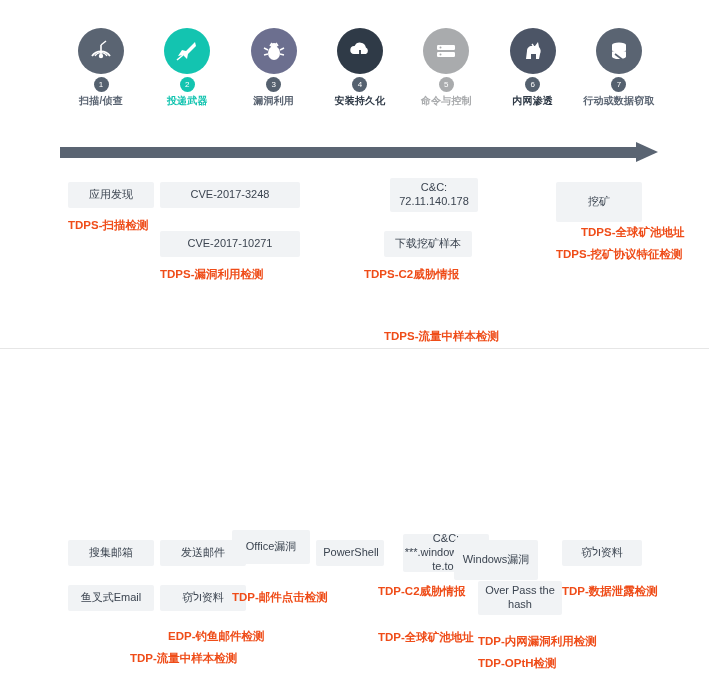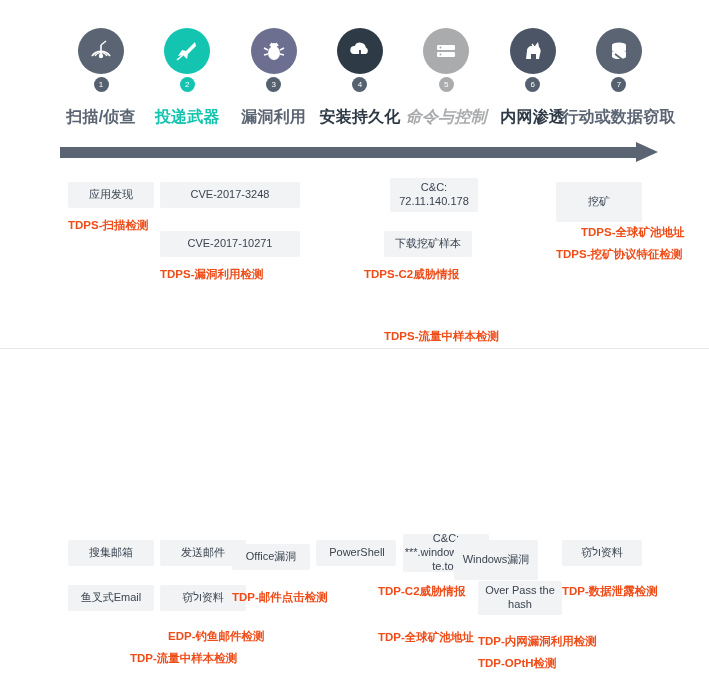--- a/index.html
+++ b/index.html
@@ -58,8 +58,8 @@
     line-height: 1;
   }
   .stage-label {
-    margin-top: 15px;
-    font-size: 16px;
+    margin-top: 2px;
+    font-size: 10px;
     font-weight: bold;
     white-space: nowrap;
     letter-spacing: 0.2px;

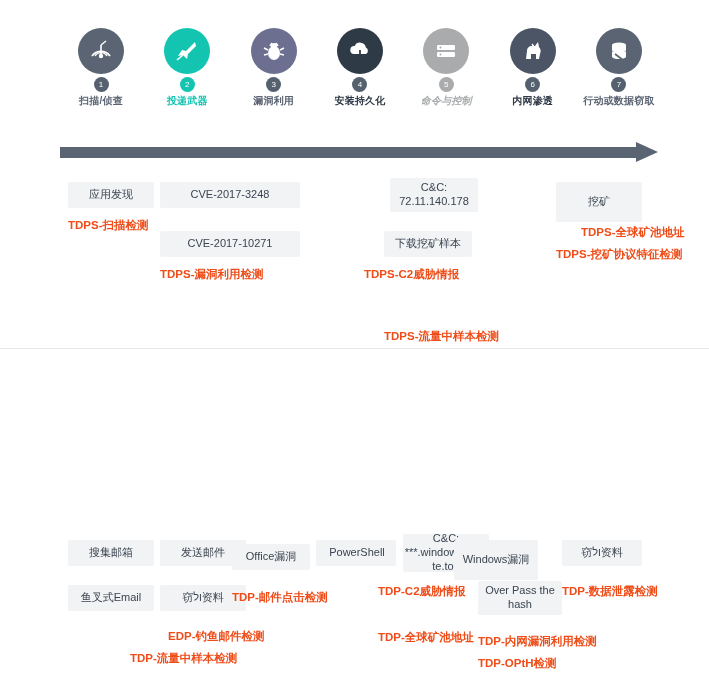--- a/index.html
+++ b/index.html
@@ -180,7 +180,7 @@
           </span>
         </div>
         <div class="badge" style="background: rgb(169, 171, 173);">5</div>
-        <div class="stage-label" style="color: rgb(169, 171, 173); font-style: italic;">命令与控制</div>
+        <div class="stage-label" style="color: rgb(169, 171, 173);">命令与控制</div>
       </div>
       <div class="stage">
         <div class="circle" style="background: rgb(76, 85, 102);">

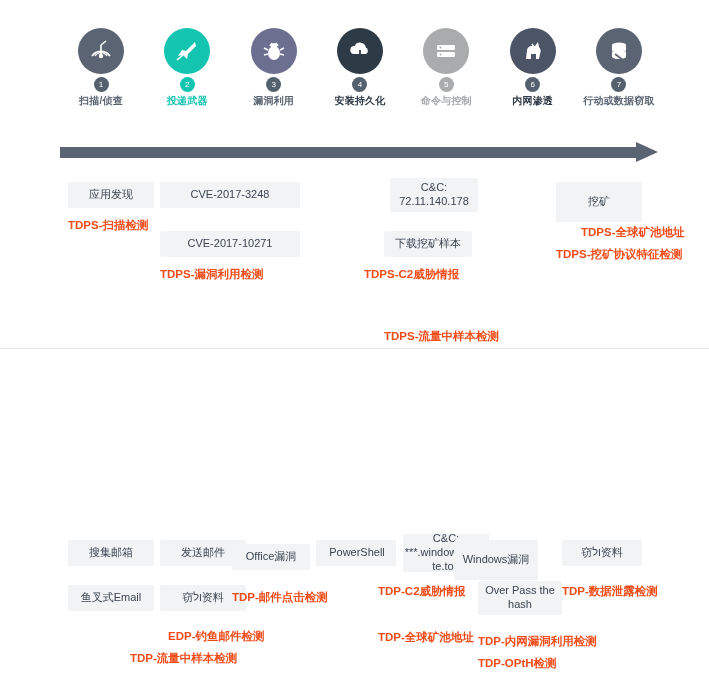--- a/index.html
+++ b/index.html
@@ -236,7 +236,7 @@
   <div id="items-bottom">
       <div class="box" style="left: 68px; top: 190px; width: 86px; height: 26px; white-space: pre-line;">搜集邮箱</div>
       <div class="box" style="left: 160px; top: 190px; width: 86px; height: 26px; white-space: pre-line;">发送邮件</div>
-      <div class="box" style="left: 232px; top: 194px; width: 78px; height: 26px; white-space: pre-line;">Office漏洞</div>
+      <div class="box" style="left: 232px; top: 180px; width: 78px; height: 34px; white-space: pre-line;">Office漏洞</div>
       <div class="box" style="left: 316px; top: 190px; width: 80px; height: 26px; white-space: pre-line; padding-left: 6px;">PowerShell</div>
       <div class="box" style="left: 403px; top: 184px; width: 86px; height: 38px; white-space: pre-line;">C&amp;C:
 ***.windowsupda

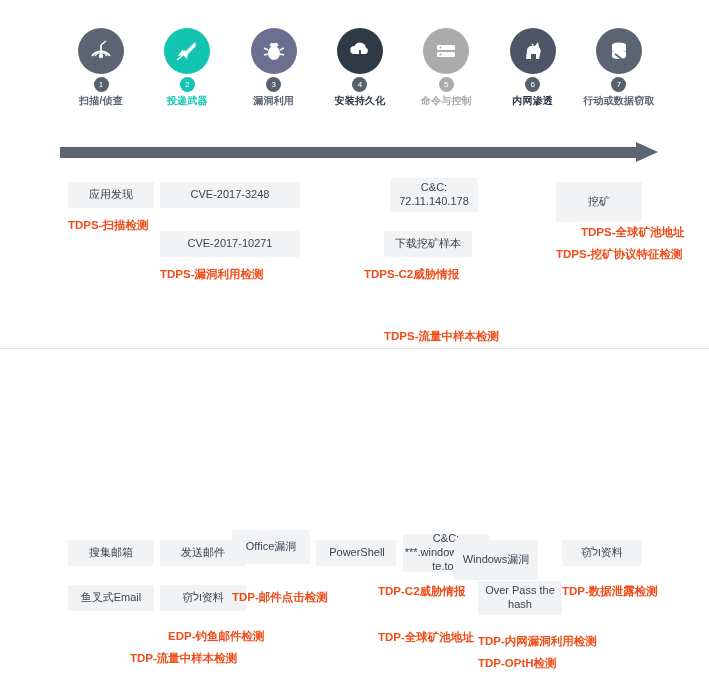--- a/index.html
+++ b/index.html
@@ -237,7 +237,7 @@
       <div class="box" style="left: 68px; top: 190px; width: 86px; height: 26px; white-space: pre-line;">搜集邮箱</div>
       <div class="box" style="left: 160px; top: 190px; width: 86px; height: 26px; white-space: pre-line;">发送邮件</div>
       <div class="box" style="left: 232px; top: 180px; width: 78px; height: 34px; white-space: pre-line;">Office漏洞</div>
-      <div class="box" style="left: 316px; top: 190px; width: 80px; height: 26px; white-space: pre-line; padding-left: 6px;">PowerShell</div>
+      <div class="box" style="left: 316px; top: 190px; width: 68px; height: 26px; white-space: pre-line; padding-left: 6px;">PowerShell</div>
       <div class="box" style="left: 403px; top: 184px; width: 86px; height: 38px; white-space: pre-line;">C&amp;C:
 ***.windowsupda
 te.top</div>

